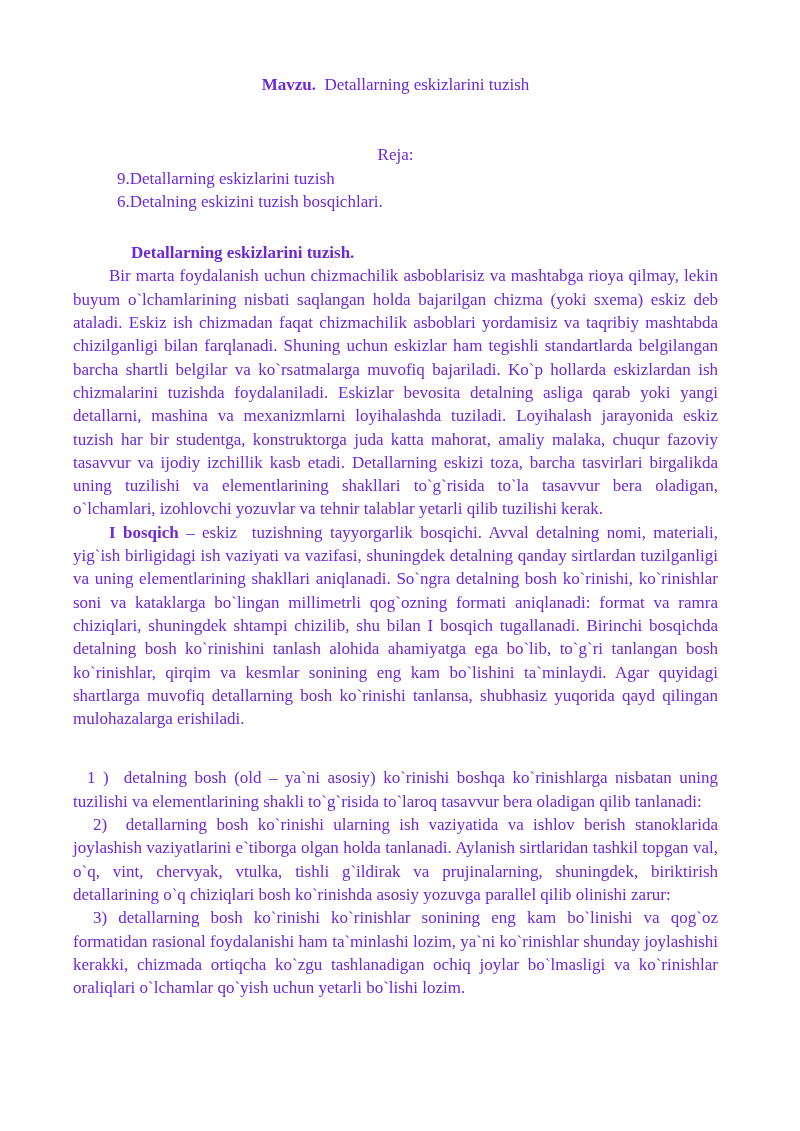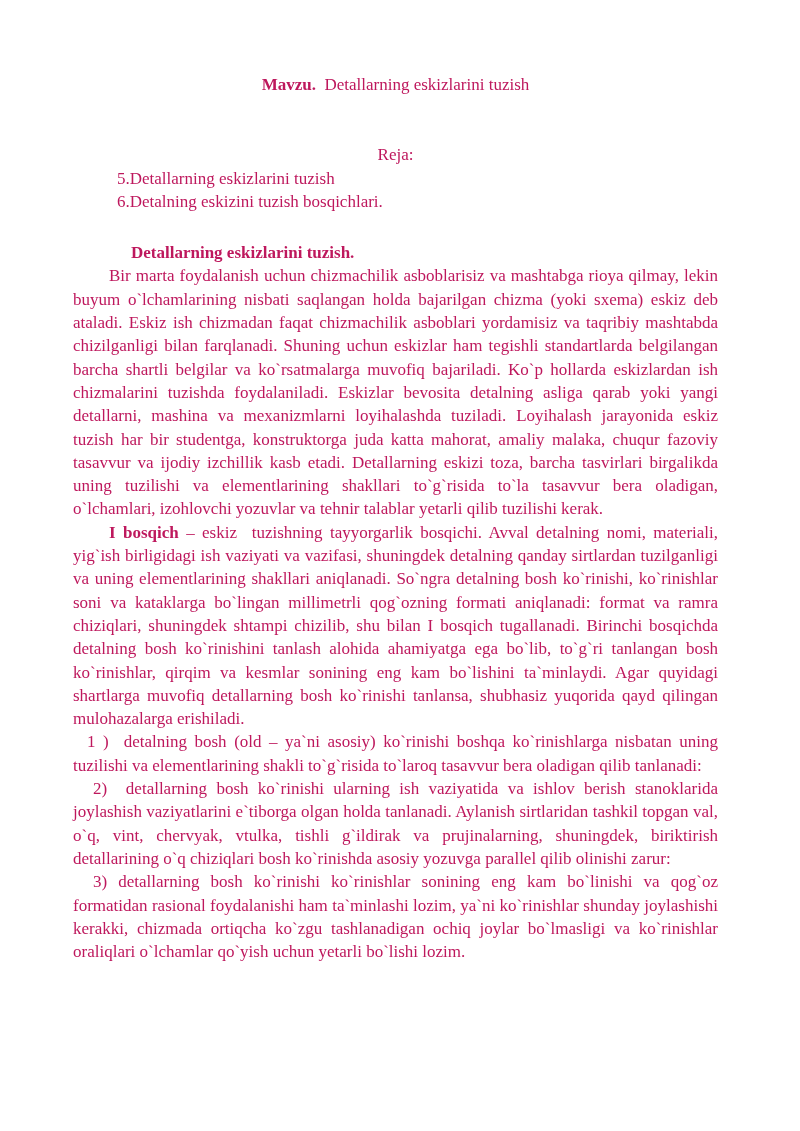--- a/index.html
+++ b/index.html
@@ -14,7 +14,7 @@
     box-sizing: border-box;
     background: #ffffff;
     padding: 73px 82px 30px 73px;
-    color: #be185d;
+    color: #6d28d9;
     font-family: "Liberation Serif", "DejaVu Serif", serif;
     font-size: 17px;
     line-height: 23.3px;

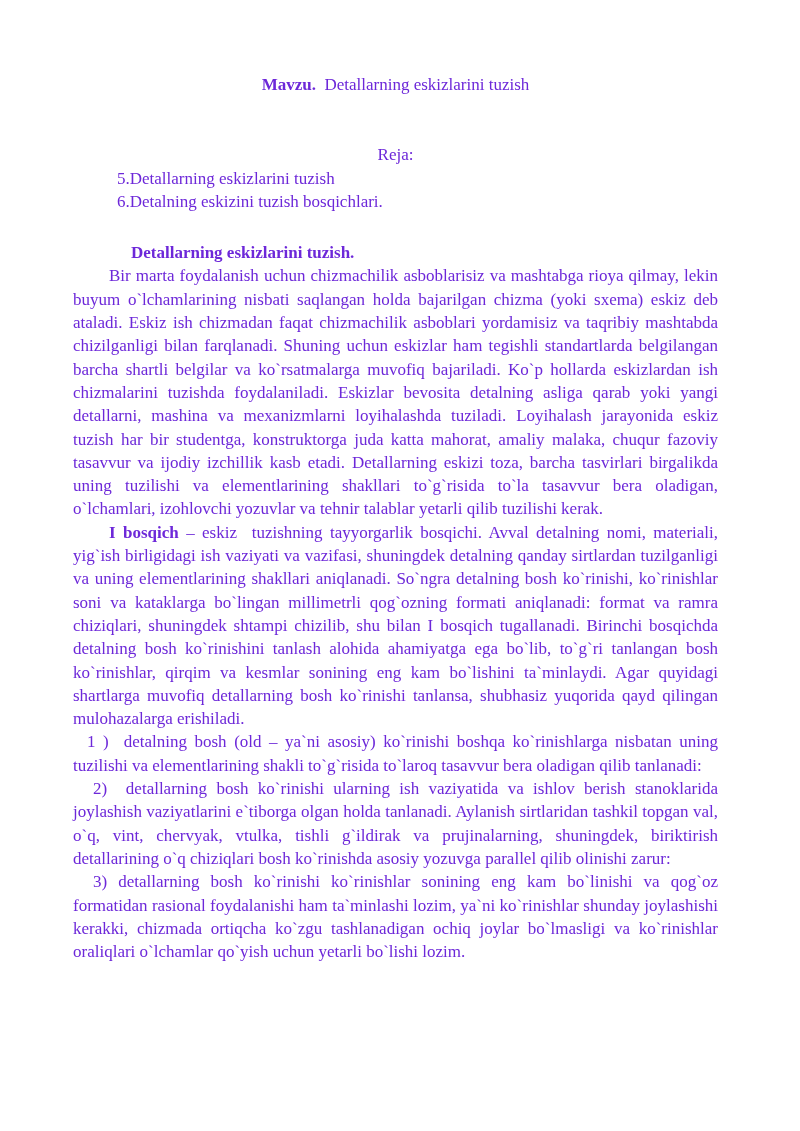--- a/index.html
+++ b/index.html
@@ -48,7 +48,7 @@
   <p class="reja-heading center">Reja:</p>
 
   <div class="reja-list">
-    <p>5.Detallarning eskizlarini tuzish</p>
+    <p>9.Detallarning eskizlarini tuzish</p>
     <p>6.Detalning eskizini tuzish bosqichlari.</p>
   </div>
 

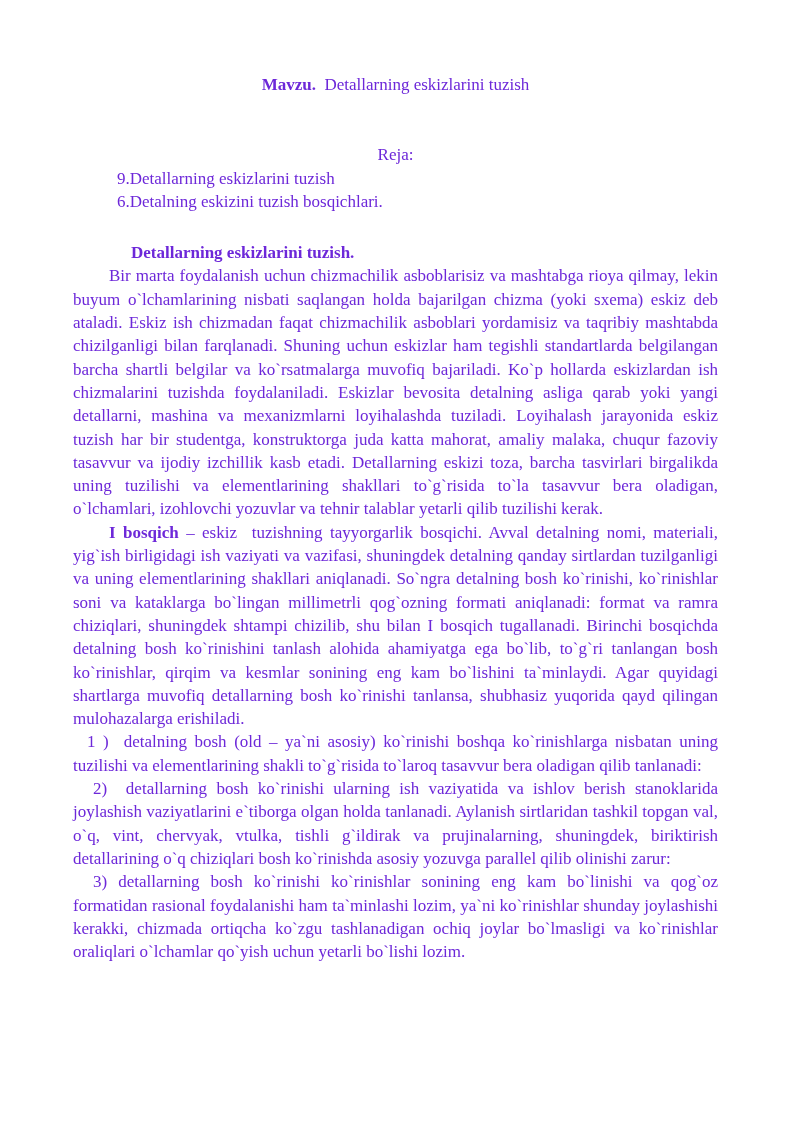--- a/index.html
+++ b/index.html
@@ -36,7 +36,7 @@
   .sec-heading.first { margin-top: 28px; }
   .body-para { text-indent: 36px; }
   .cond { text-indent: 20px; }
-  .cond.first { text-indent: 14px; }
+  .cond.first { text-indent: 14px; margin-top: 36px; }
 </style>
 </head>
 <body>

